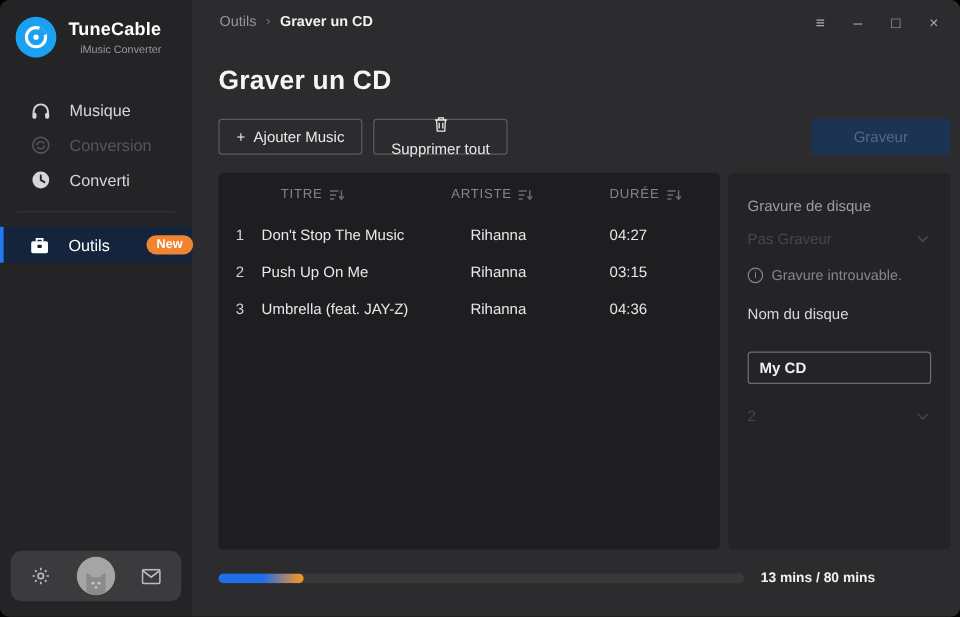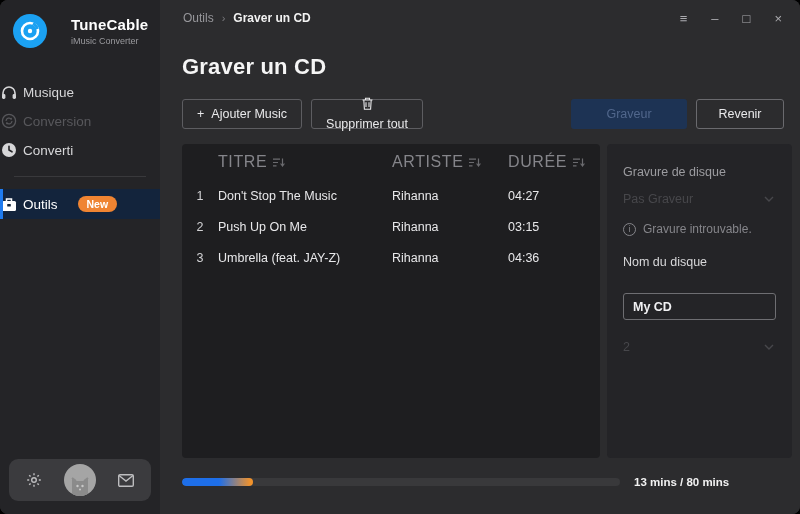--- a/index.html
+++ b/index.html
@@ -8,7 +8,7 @@
 
   
   .sidebar { width:160px; background:#242427; display:flex; flex-direction:column; position:relative; flex-shrink:0; }
-  .logo-row { display:flex; align-items:center; gap:24px; padding:14px 0 0 13px; }
+  .logo-row { display:flex; align-items:center; gap:10px; padding:14px 0 0 13px;text-align:right; }
   .logo-icon { width:34px; height:34px; border-radius:50%; background:#1ba1f2; display:flex; align-items:center; justify-content:center; flex-shrink:0; }
   .logo-text .app-name { color:#fff; font-size:15px; font-weight:bold; letter-spacing:.2px; }
   .logo-text .app-sub { color:#9a9a9e; font-size:9px; margin-top:3px; }

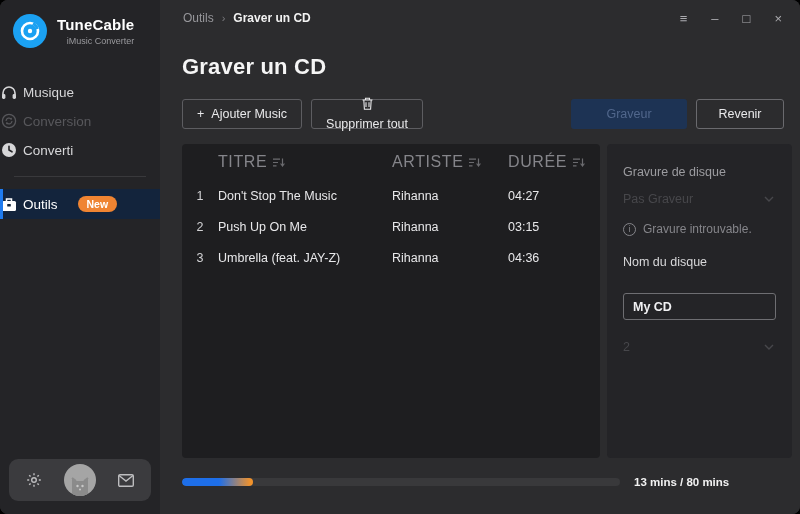--- a/index.html
+++ b/index.html
@@ -13,7 +13,7 @@
   .logo-text .app-name { color:#fff; font-size:15px; font-weight:bold; letter-spacing:.2px; }
   .logo-text .app-sub { color:#9a9a9e; font-size:9px; margin-top:3px; }
   .nav { margin-top:30px; }
-  .nav-item { display:flex; align-items:center; gap:6px; height:28px; margin-bottom:1px; color:#d6d6d8; font-size:13.5px; cursor:pointer; position:relative; }
+  .nav-item { display:flex; align-items:center; gap:16px; height:28px; padding-left:25px; margin-bottom:1px; color:#d6d6d8; font-size:13.5px; cursor:pointer; position:relative; }
   .nav-item .nicon { width:17px; display:flex; justify-content:center; }
   .nav-item.disabled { color:#57575b; }
   .nav-divider { height:1px; background:#39393c; margin:12px 14px 12px 14px; }

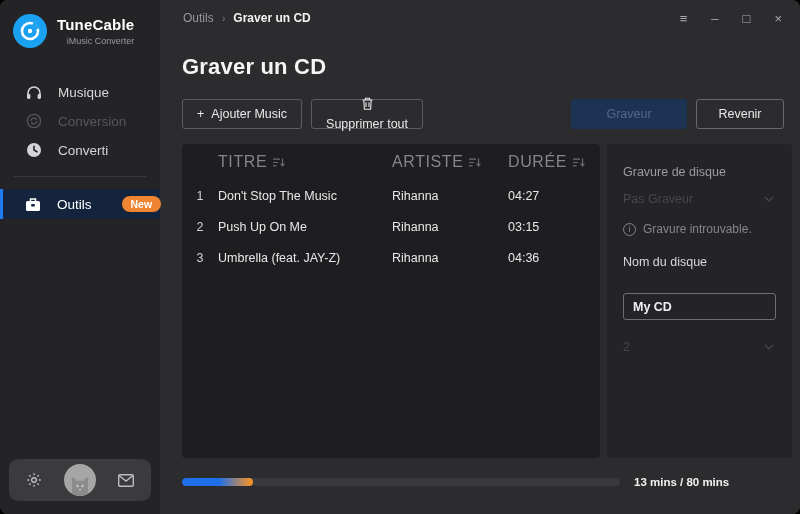--- a/index.html
+++ b/index.html
@@ -202,7 +202,6 @@
         </button>
         <div class="spacer"></div>
         <button class="btn primary-disabled">Graveur</button>
-        <button class="btn back">Revenir</button>
       </div>
 
       <div class="body-row">

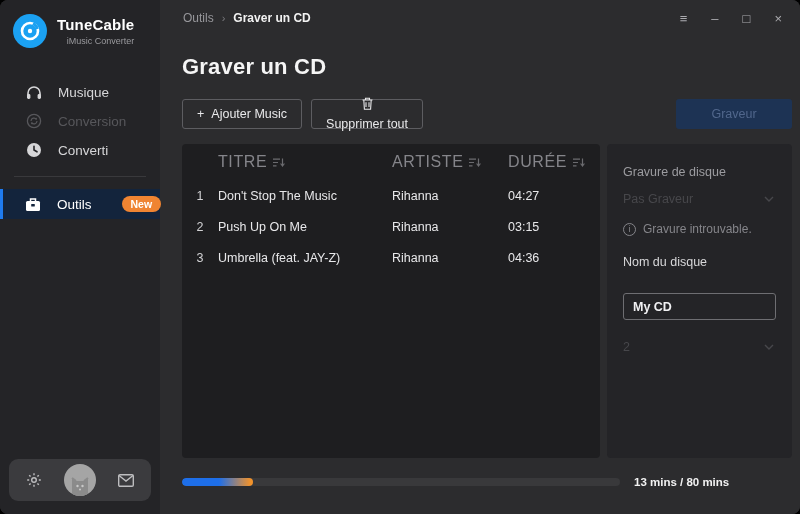--- a/index.html
+++ b/index.html
@@ -47,7 +47,7 @@
   .body-row { display:flex; margin-top:15px; height:314px; }
   .track-table { flex:1; background:#1e1e20; border-radius:4px; margin-right:7px; display:flex; flex-direction:column; overflow:hidden; }
   .thead, .trow { display:grid; grid-template-columns:36px 1fr 116px 92px; align-items:center; }
-  .thead { height:36px; color:#85858a; font-size:16px; letter-spacing:.6px; }
+  .thead { height:36px; color:#85858a; font-size:11px; letter-spacing:.6px;gap:16px; }
   .th { display:flex; align-items:center; gap:6px; cursor:pointer; }
   .trow { height:31px; color:#e8e8ea; font-size:12.5px; cursor:default; }
   .td-num { text-align:center; color:#d2d2d4; }

